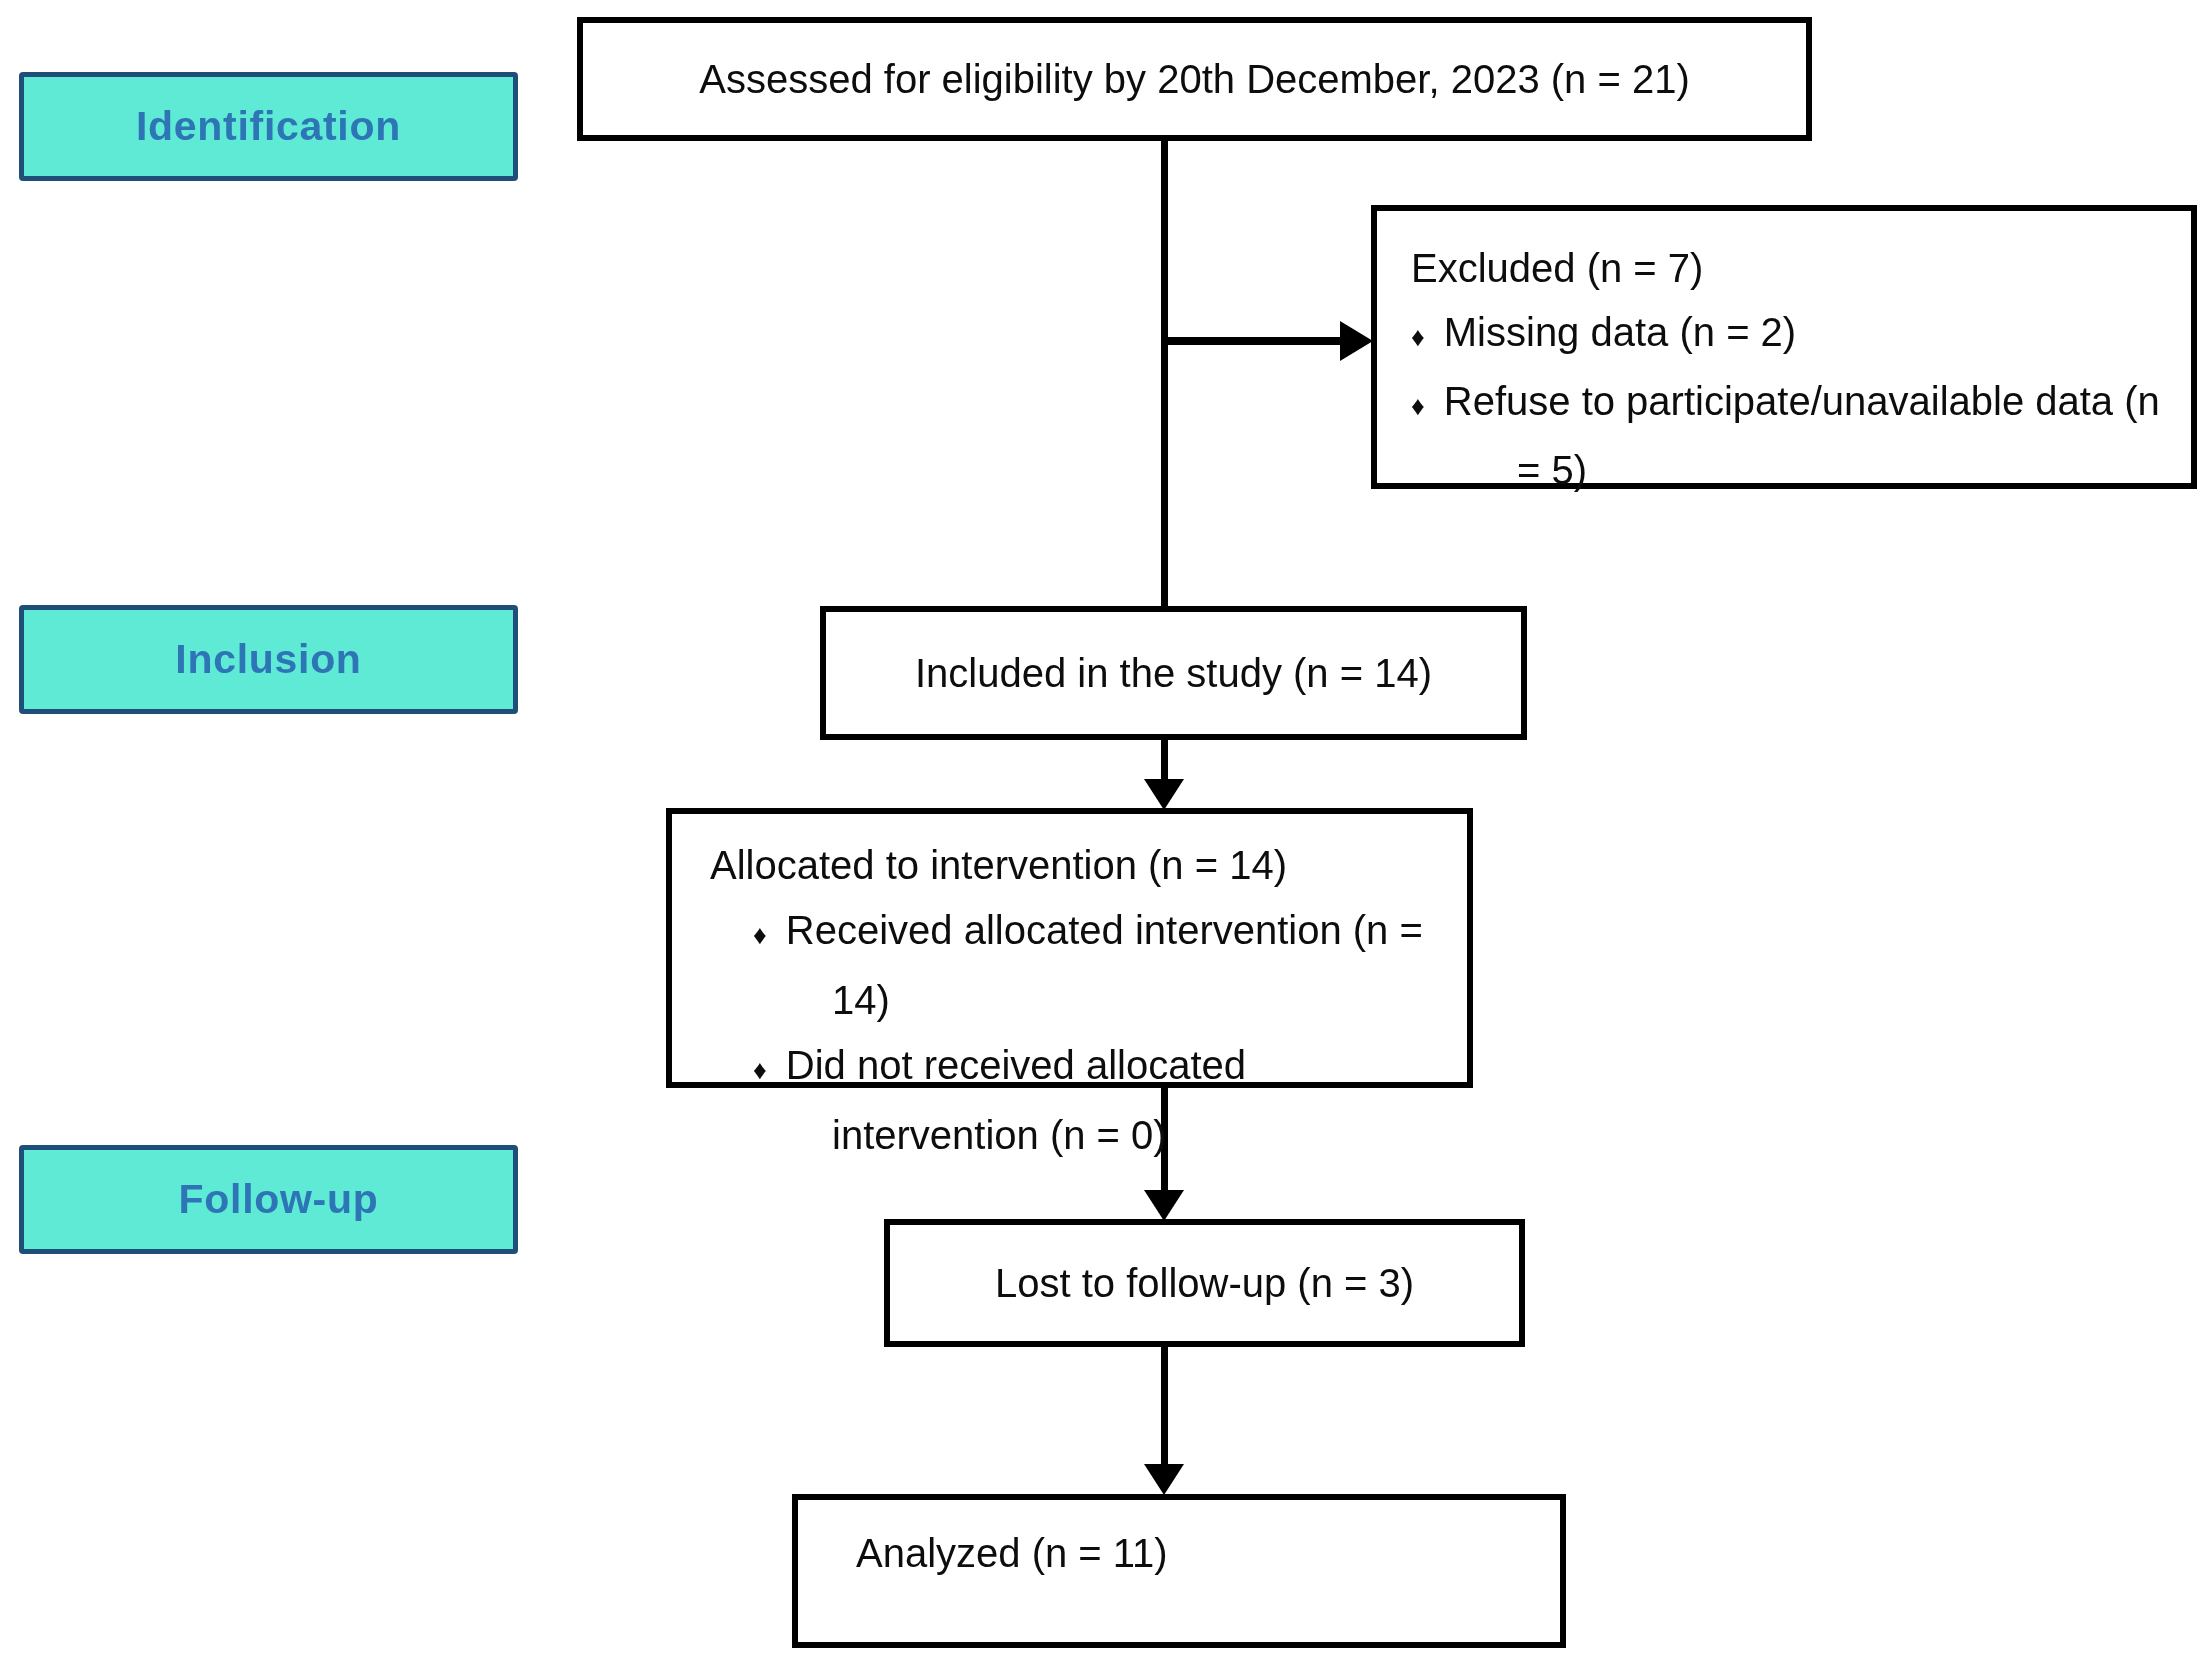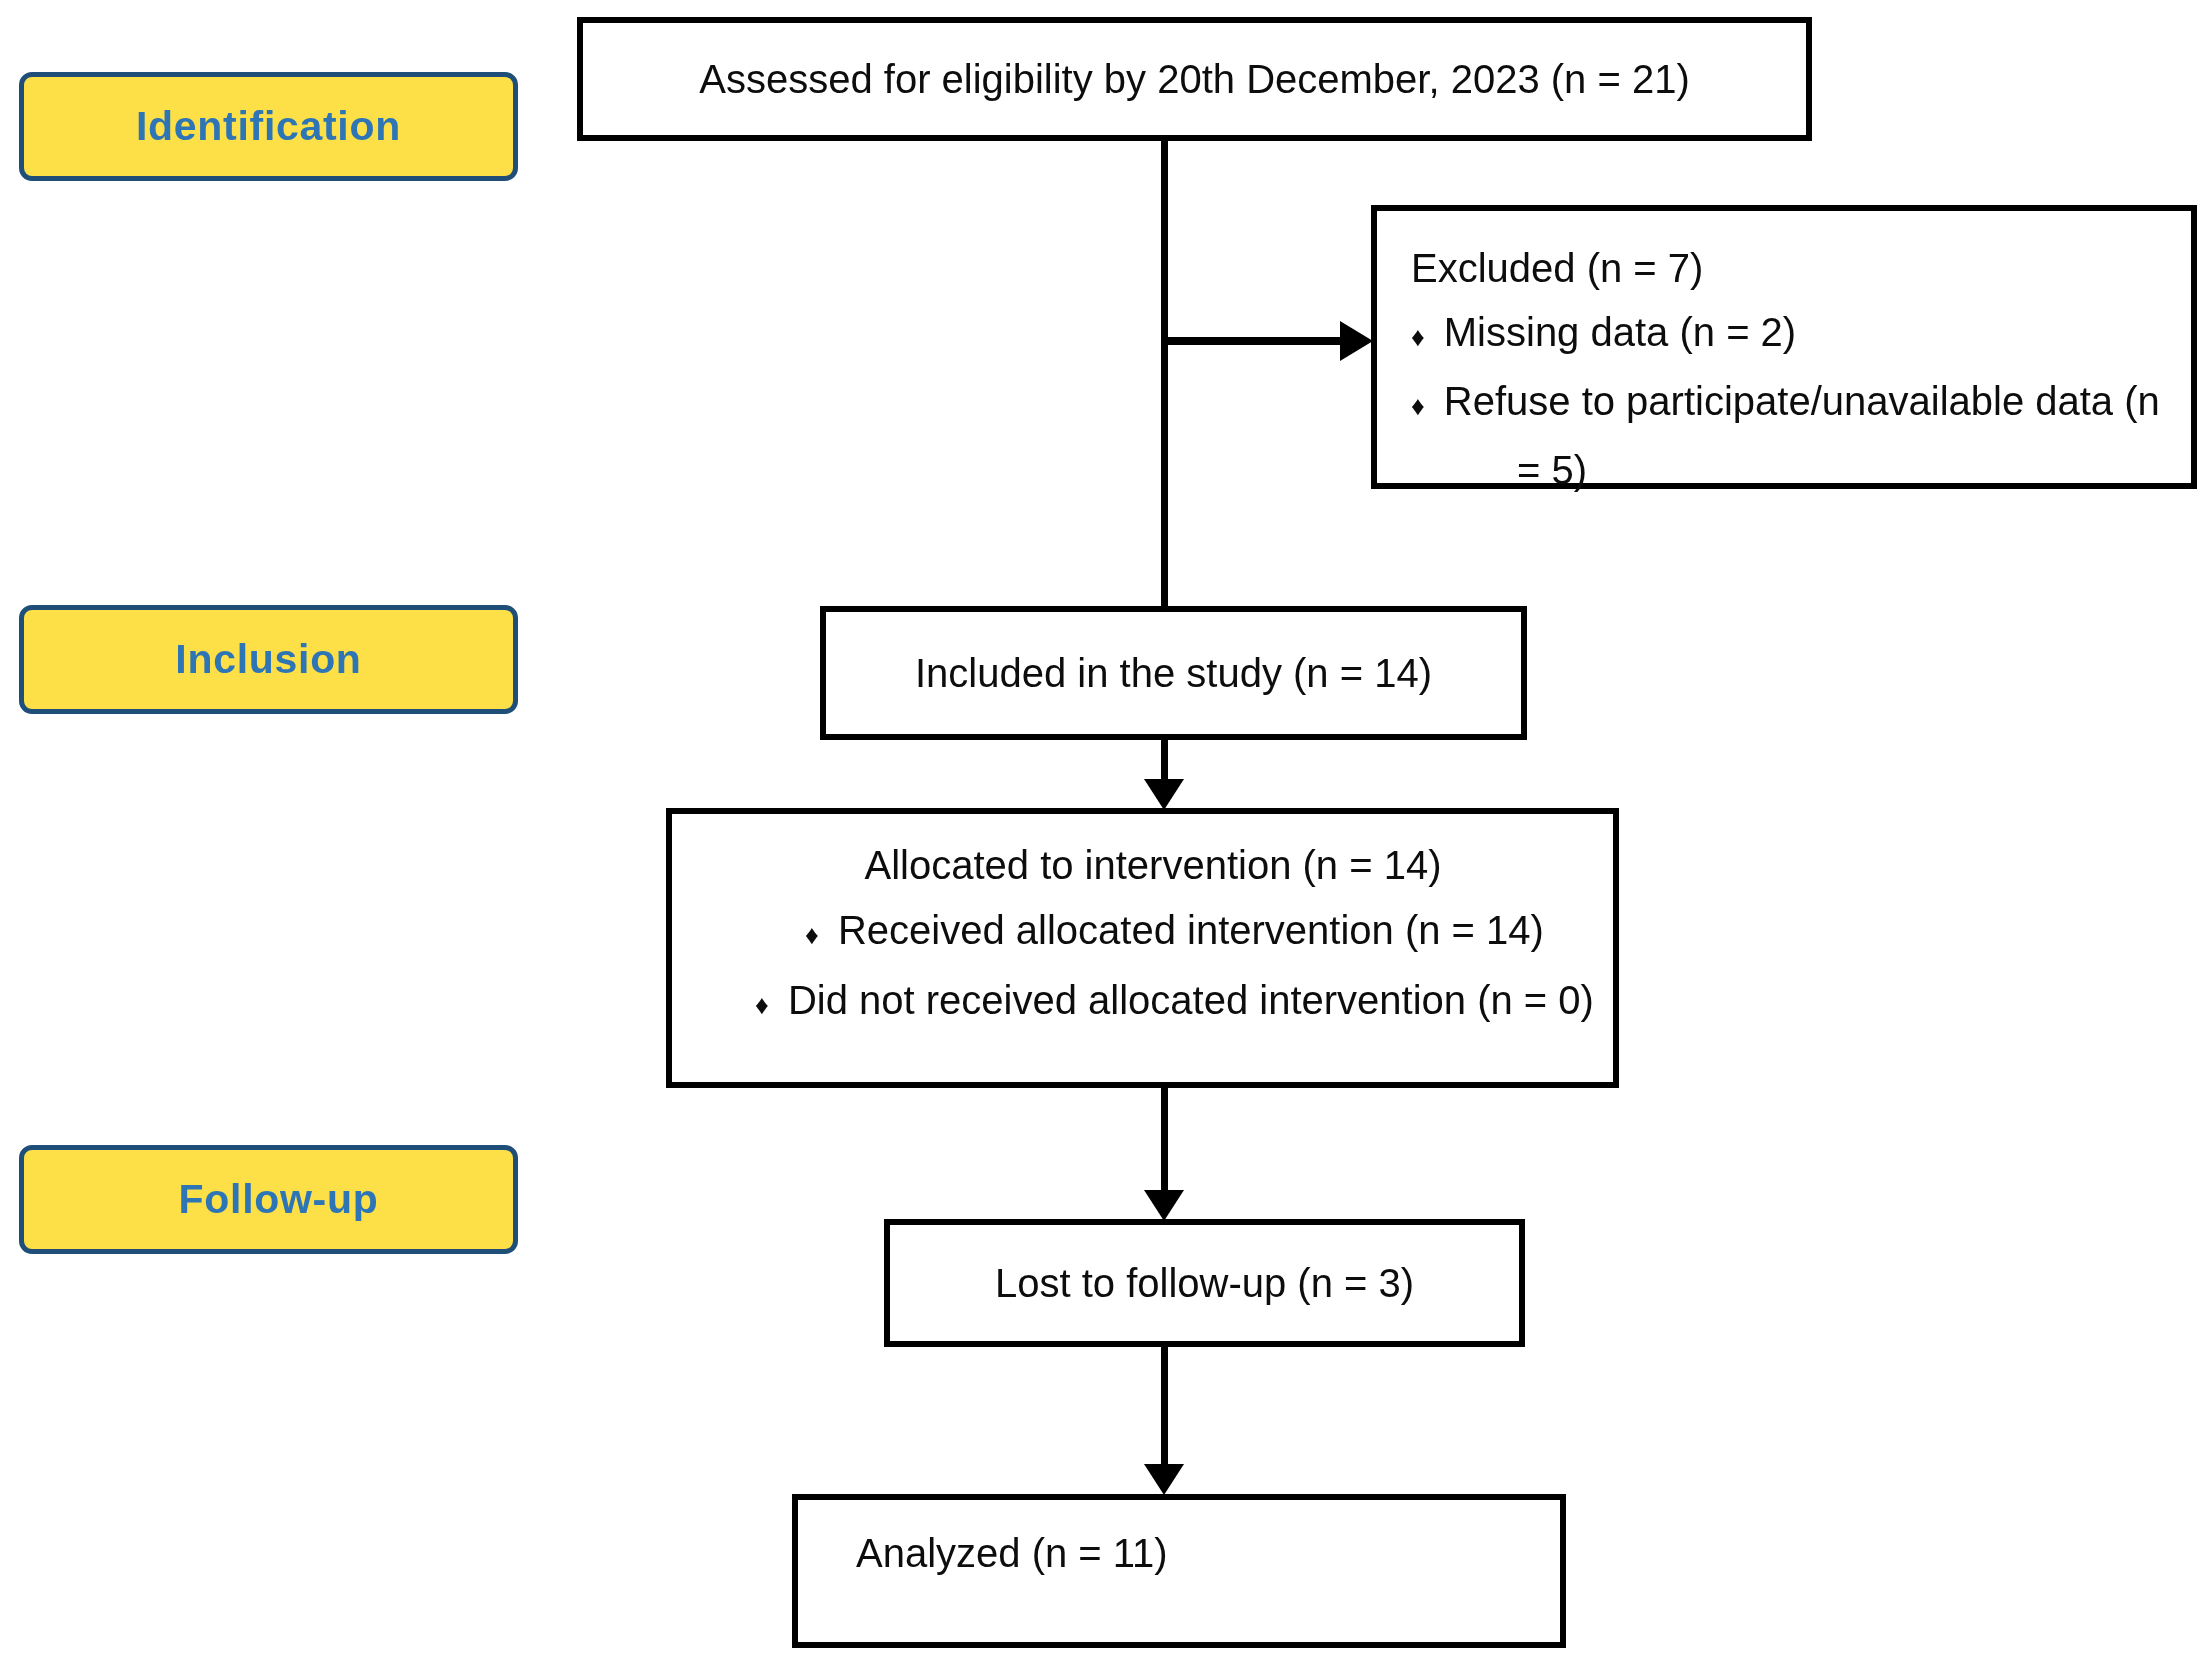--- a/index.html
+++ b/index.html
@@ -16,9 +16,9 @@
   .stage{
     position:absolute;
     left:19px;width:499px;height:109px;
-    background:#fde047;
+    background:#5eead4;
     border:5.5px solid #1F4E79;
-    border-radius:13px;
+    border-radius:4px;
     box-sizing:border-box;
     display:flex;align-items:center;justify-content:center;
     font-size:41px;font-weight:bold;color:#2E75B6;

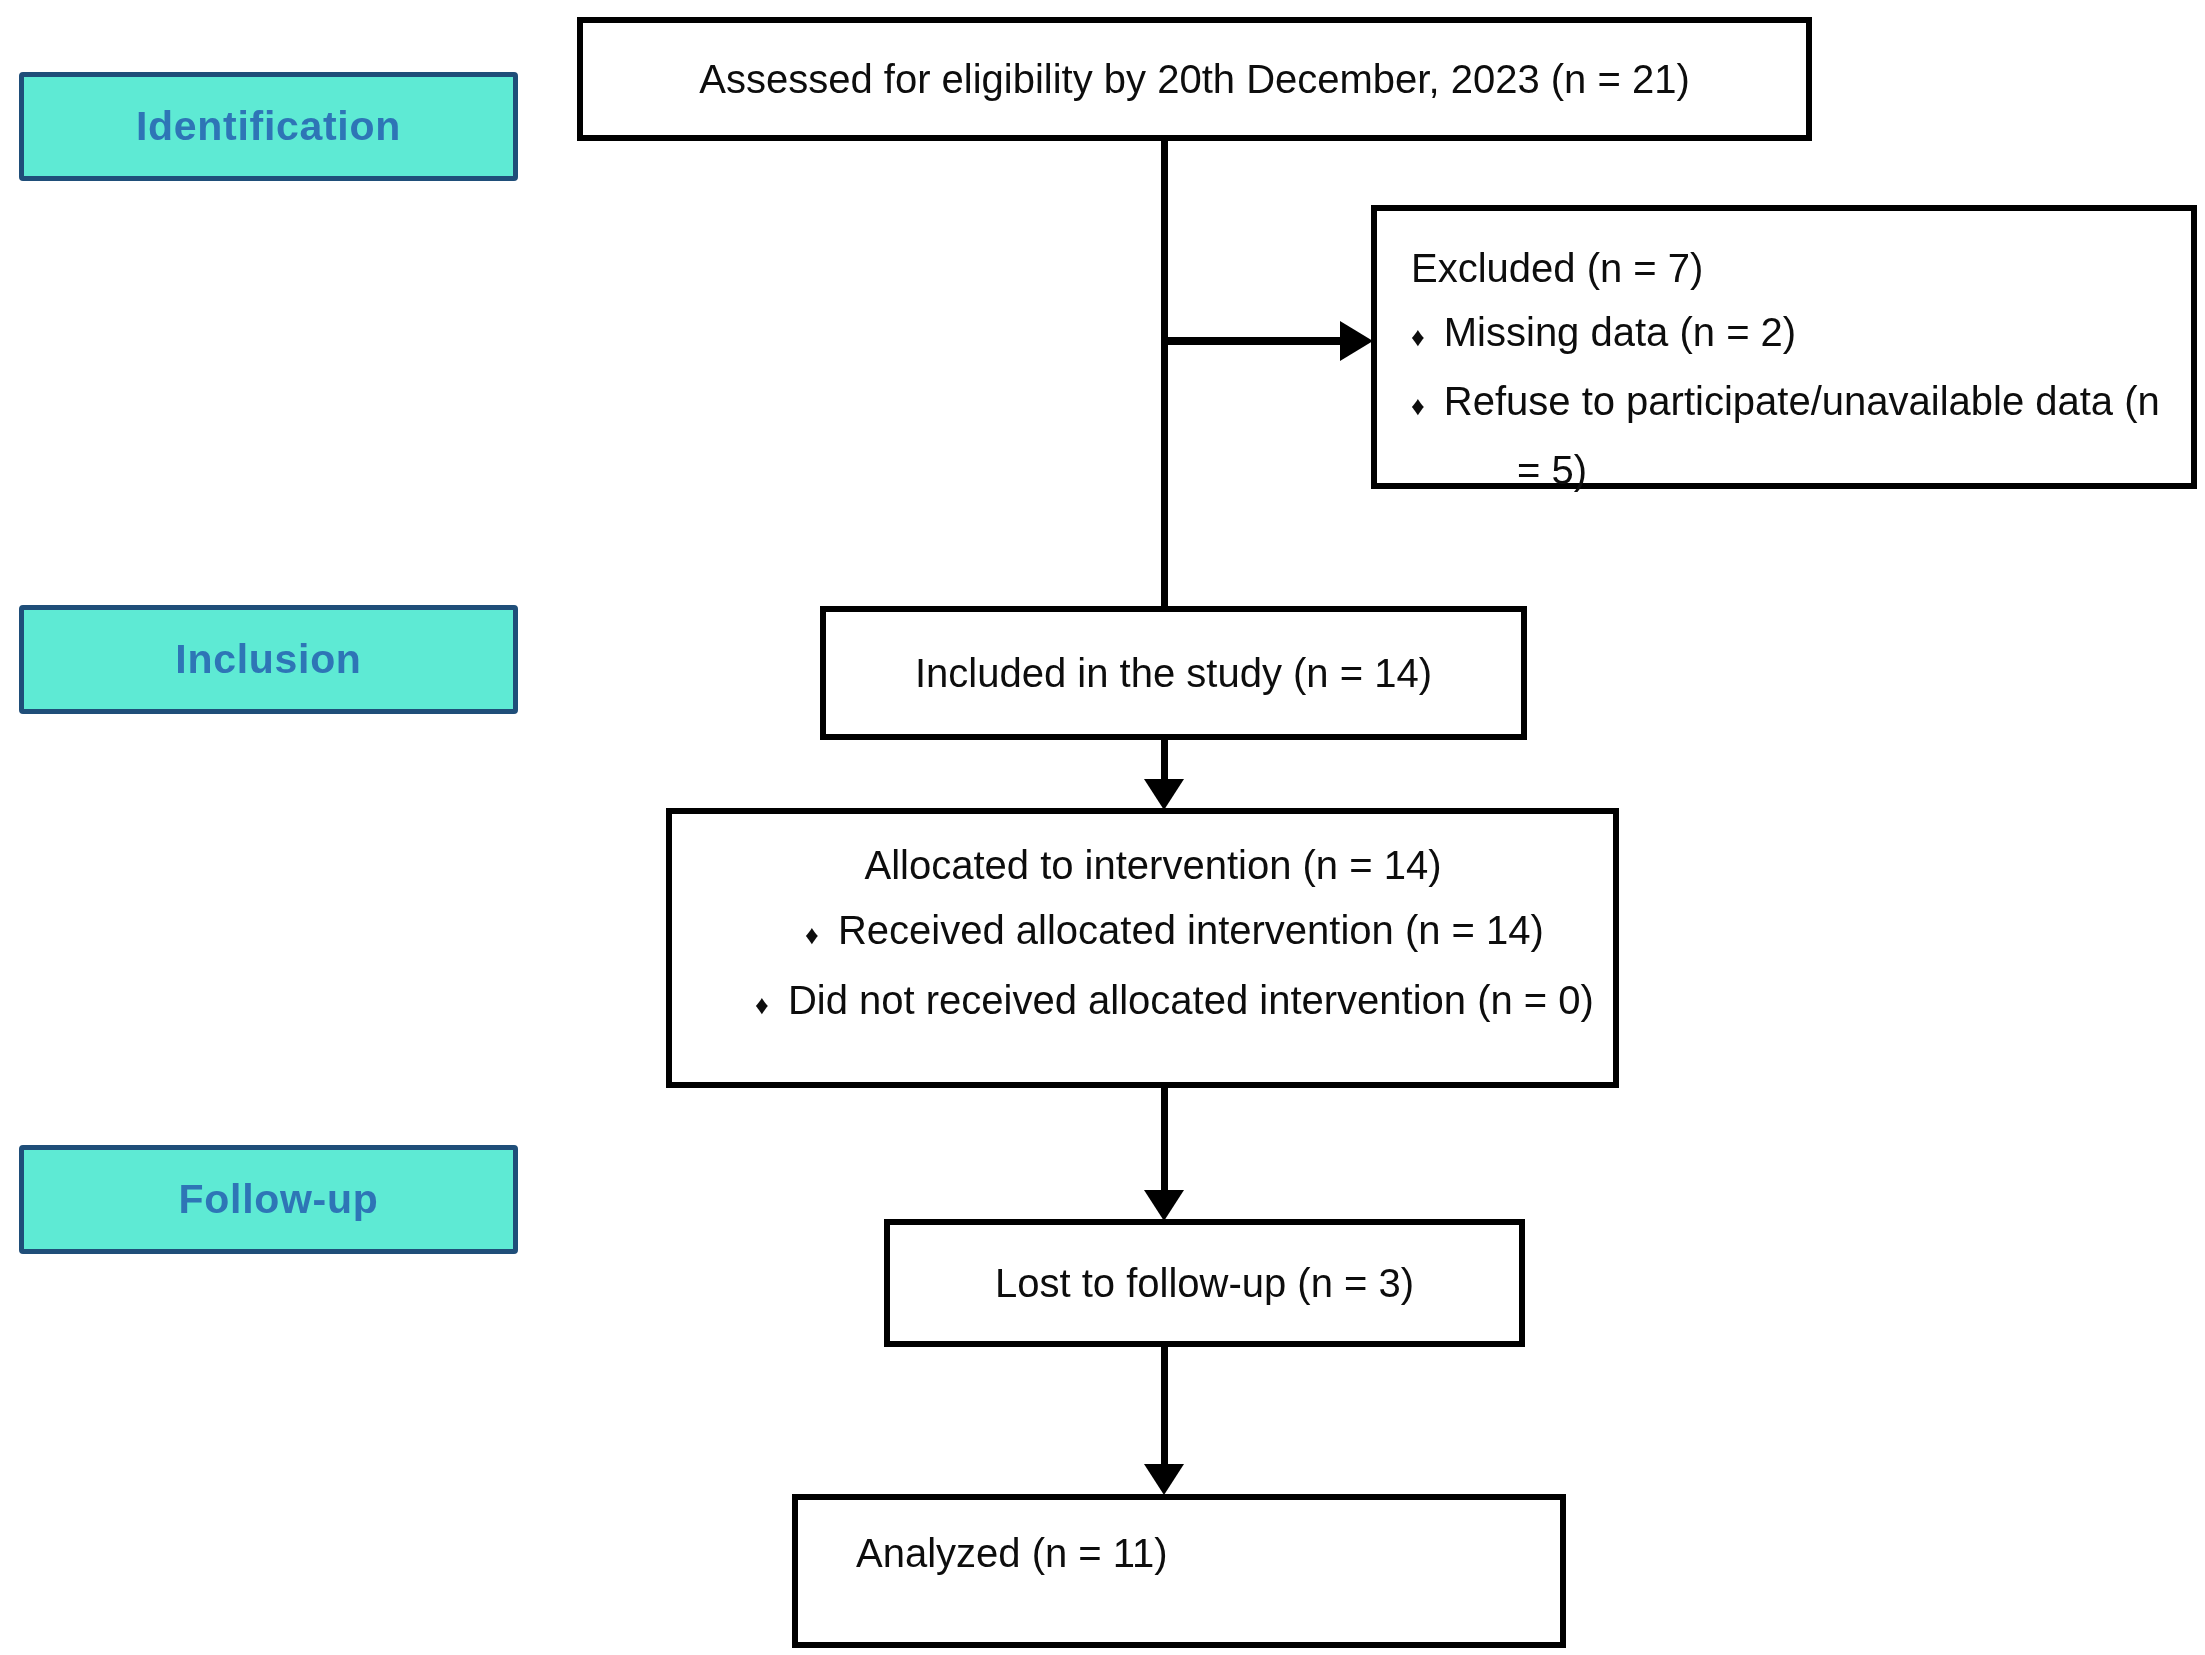--- a/index.html
+++ b/index.html
@@ -45,7 +45,7 @@
   #box-assessed{left:577px;top:17px;width:1235px;height:124px;}
   #box-excluded{left:1371px;top:205px;width:826px;height:284px;padding:24.6px 20.5px 0 34px;line-height:64px;}
   #box-included{left:820px;top:606px;width:707px;height:134px;}
-  #box-allocated{left:666px;top:808px;width:953px;height:280px;padding:19px 17px 12px 38px;text-align:center;}
+  #box-allocated{left:666px;top:808px;width:807px;height:280px;padding:19px 17px 12px 38px;}
   #box-lost{left:884px;top:1219px;width:641px;height:128px;}
   #box-analyzed{left:792px;top:1494px;width:774px;height:154px;padding:20.5px 13.7px 0 58px;line-height:65px;}
 

